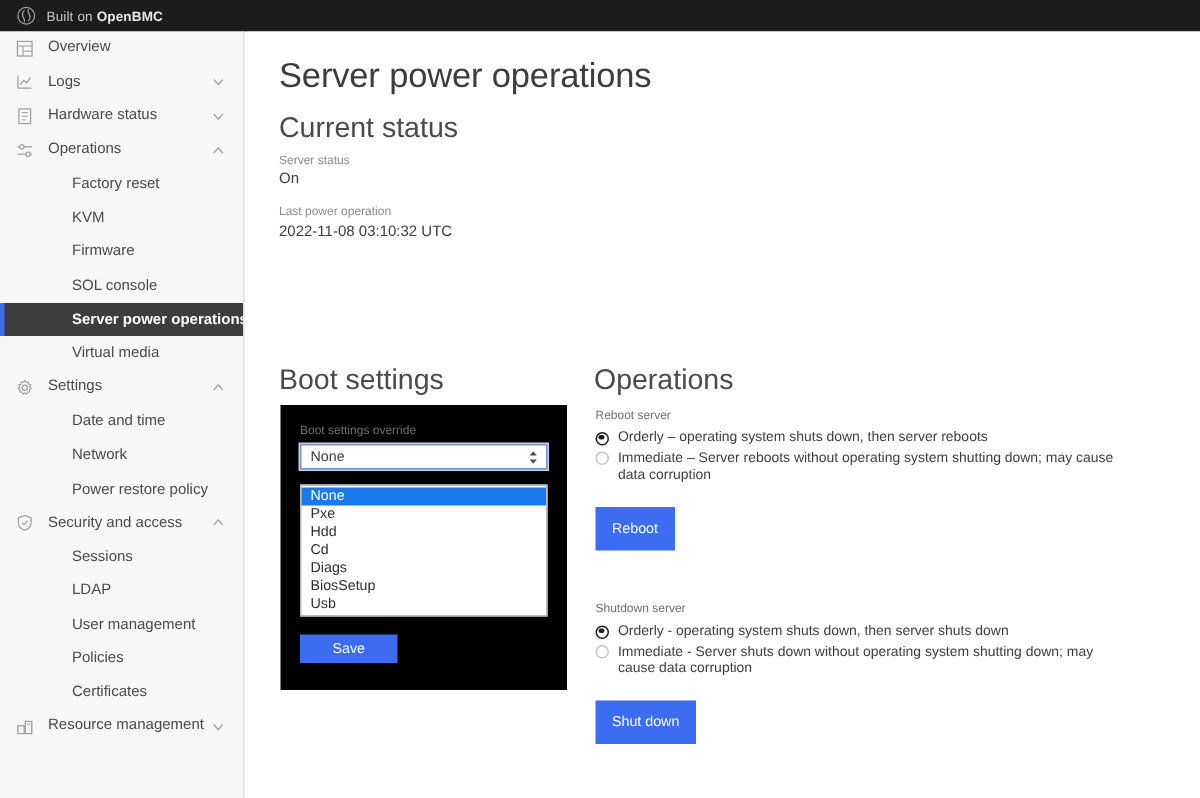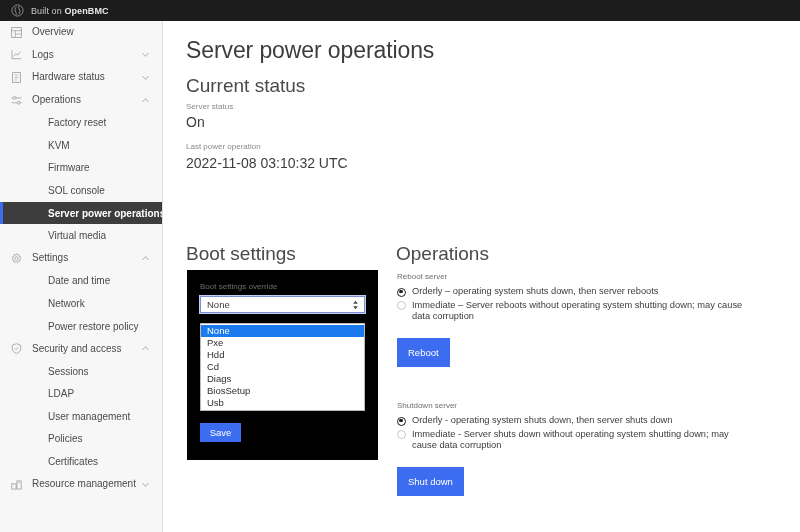--- a/index.html
+++ b/index.html
@@ -132,7 +132,7 @@
     line-height: 1.3;
   }
   .val-text {
-    font-size: 14px;
+    font-size: 10px;
     color: #3d3d3d;
     line-height: 1.5;
   }

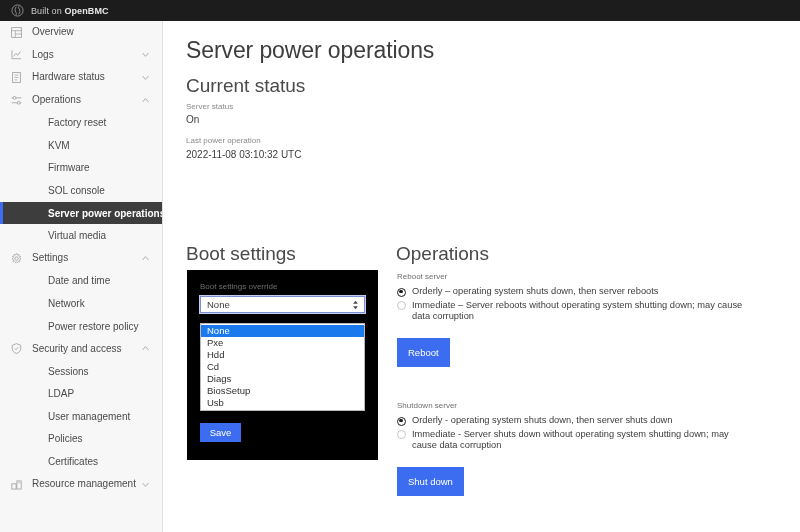--- a/index.html
+++ b/index.html
@@ -209,7 +209,7 @@
   .btn-save {
     position: absolute;
     left: 13px; top: 153px;
-    width: 41px; height: 19px;
+    width: 65px; height: 19px;
   }
 
   

